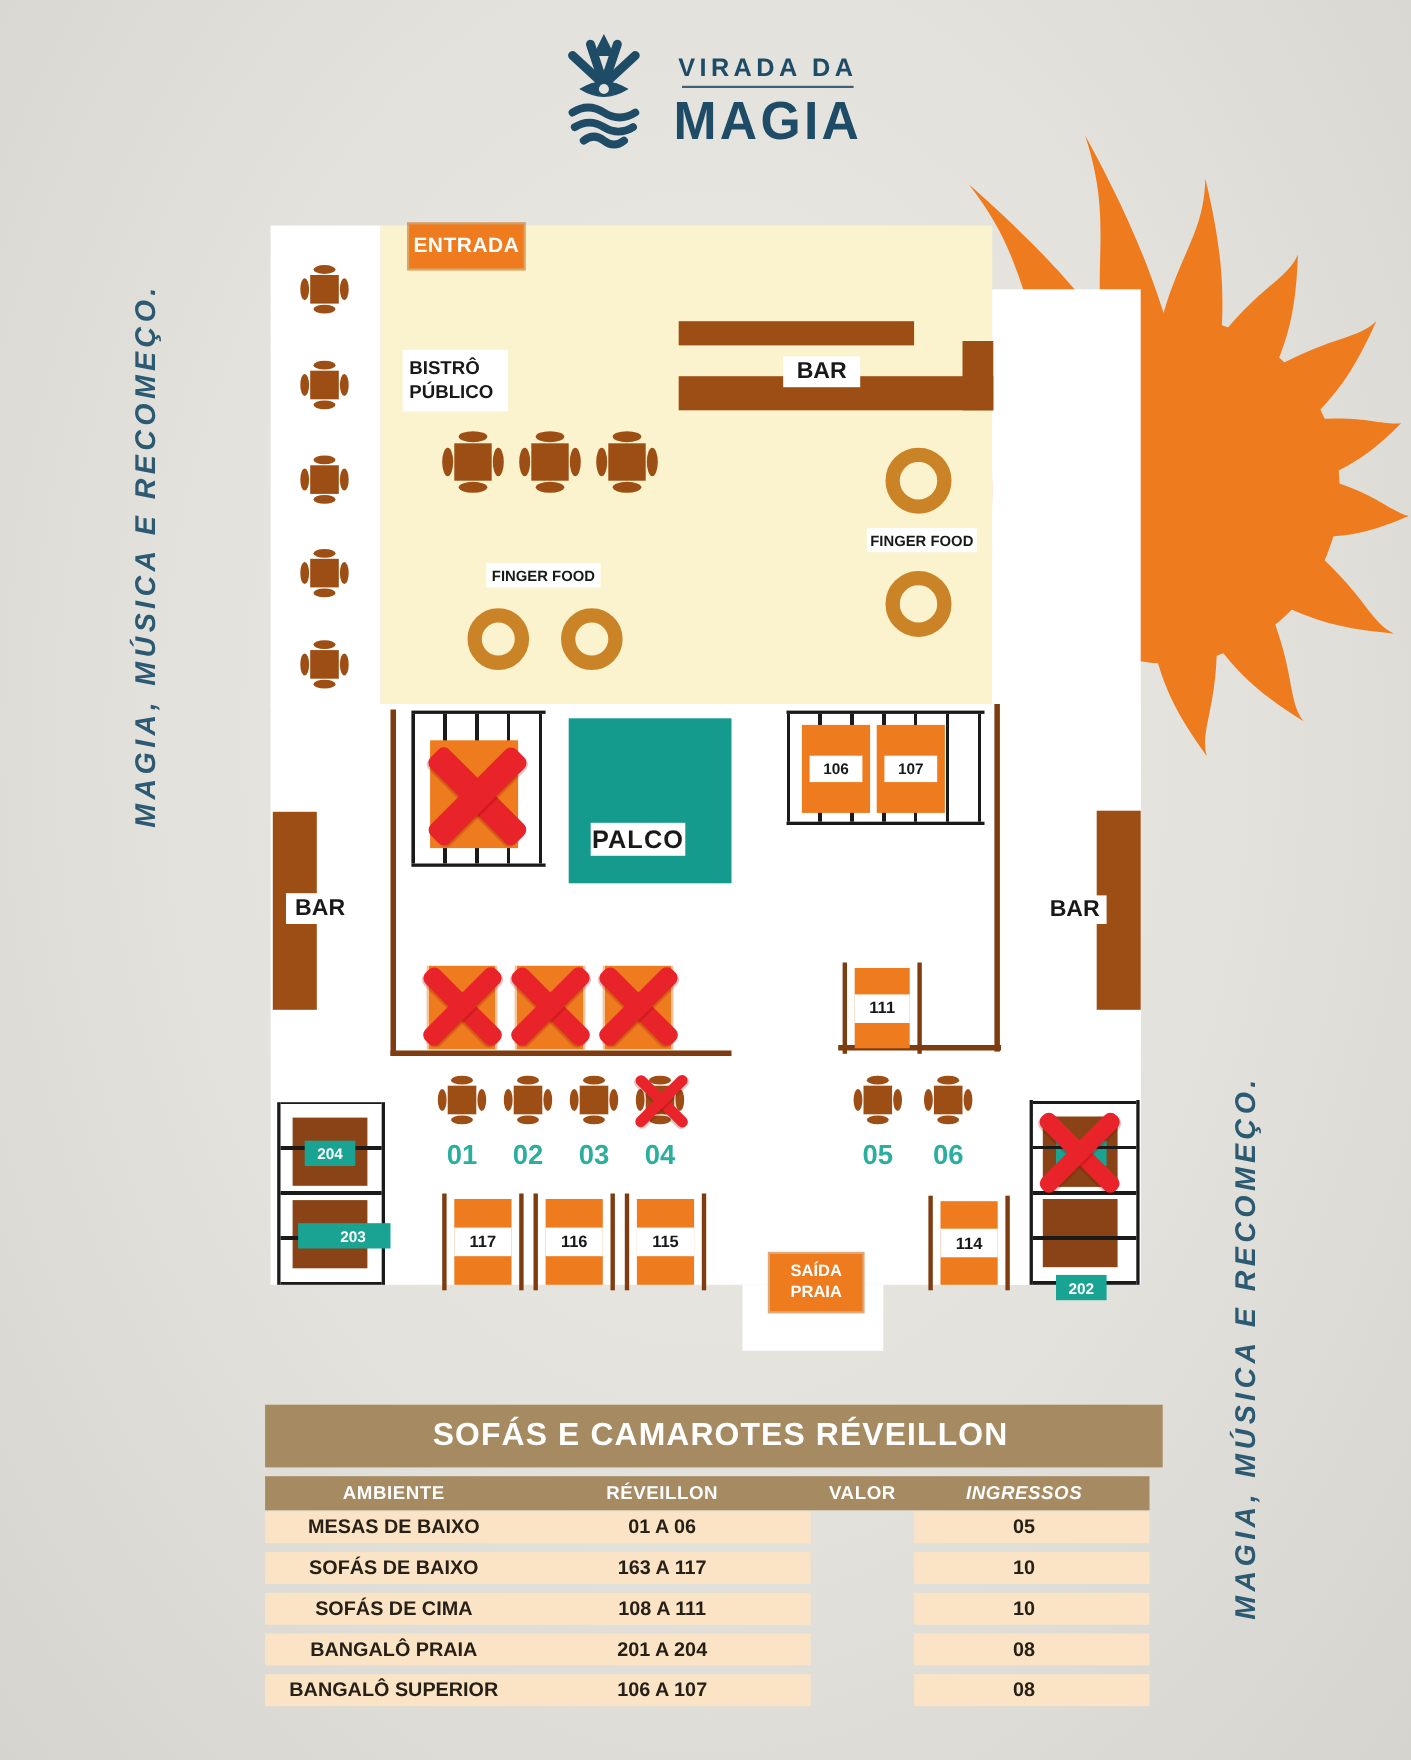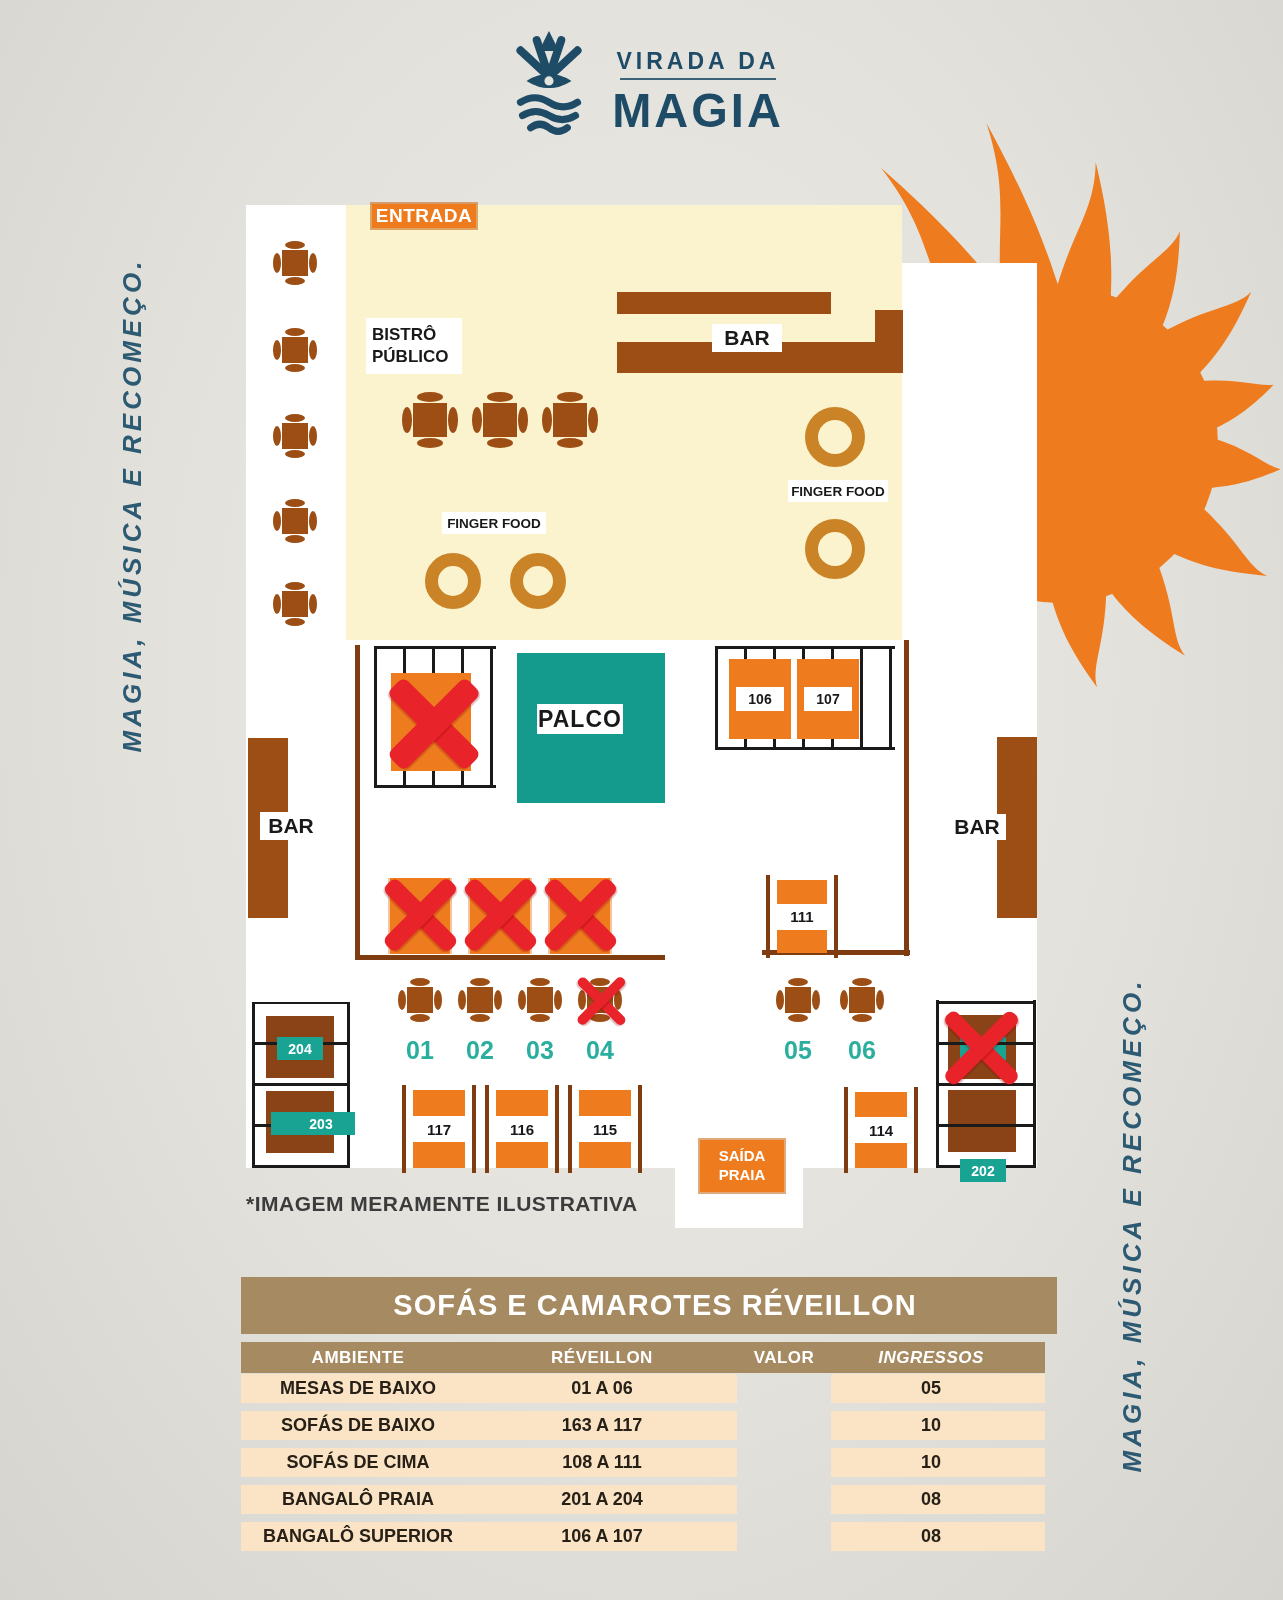--- a/index.html
+++ b/index.html
@@ -140,7 +140,7 @@
   </svg>
   <div class="abs floor" style="left:902px;top:263px;width:135px;height:905px;z-index:3;"></div>
 
-  <div class="abs badge" style="left:372px;top:204px;width:104px;height:24px;font-size:19px;letter-spacing:.5px;z-index:5;">ENTRADA</div>
+  <div class="abs badge" style="left:372px;top:204px;width:104px;height:40px;font-size:19px;letter-spacing:.5px;z-index:5;">ENTRADA</div>
 
   <div class="mesa m-sm" style="left:273px;top:241px;z-index:4;">
       <div class="sq"></div>

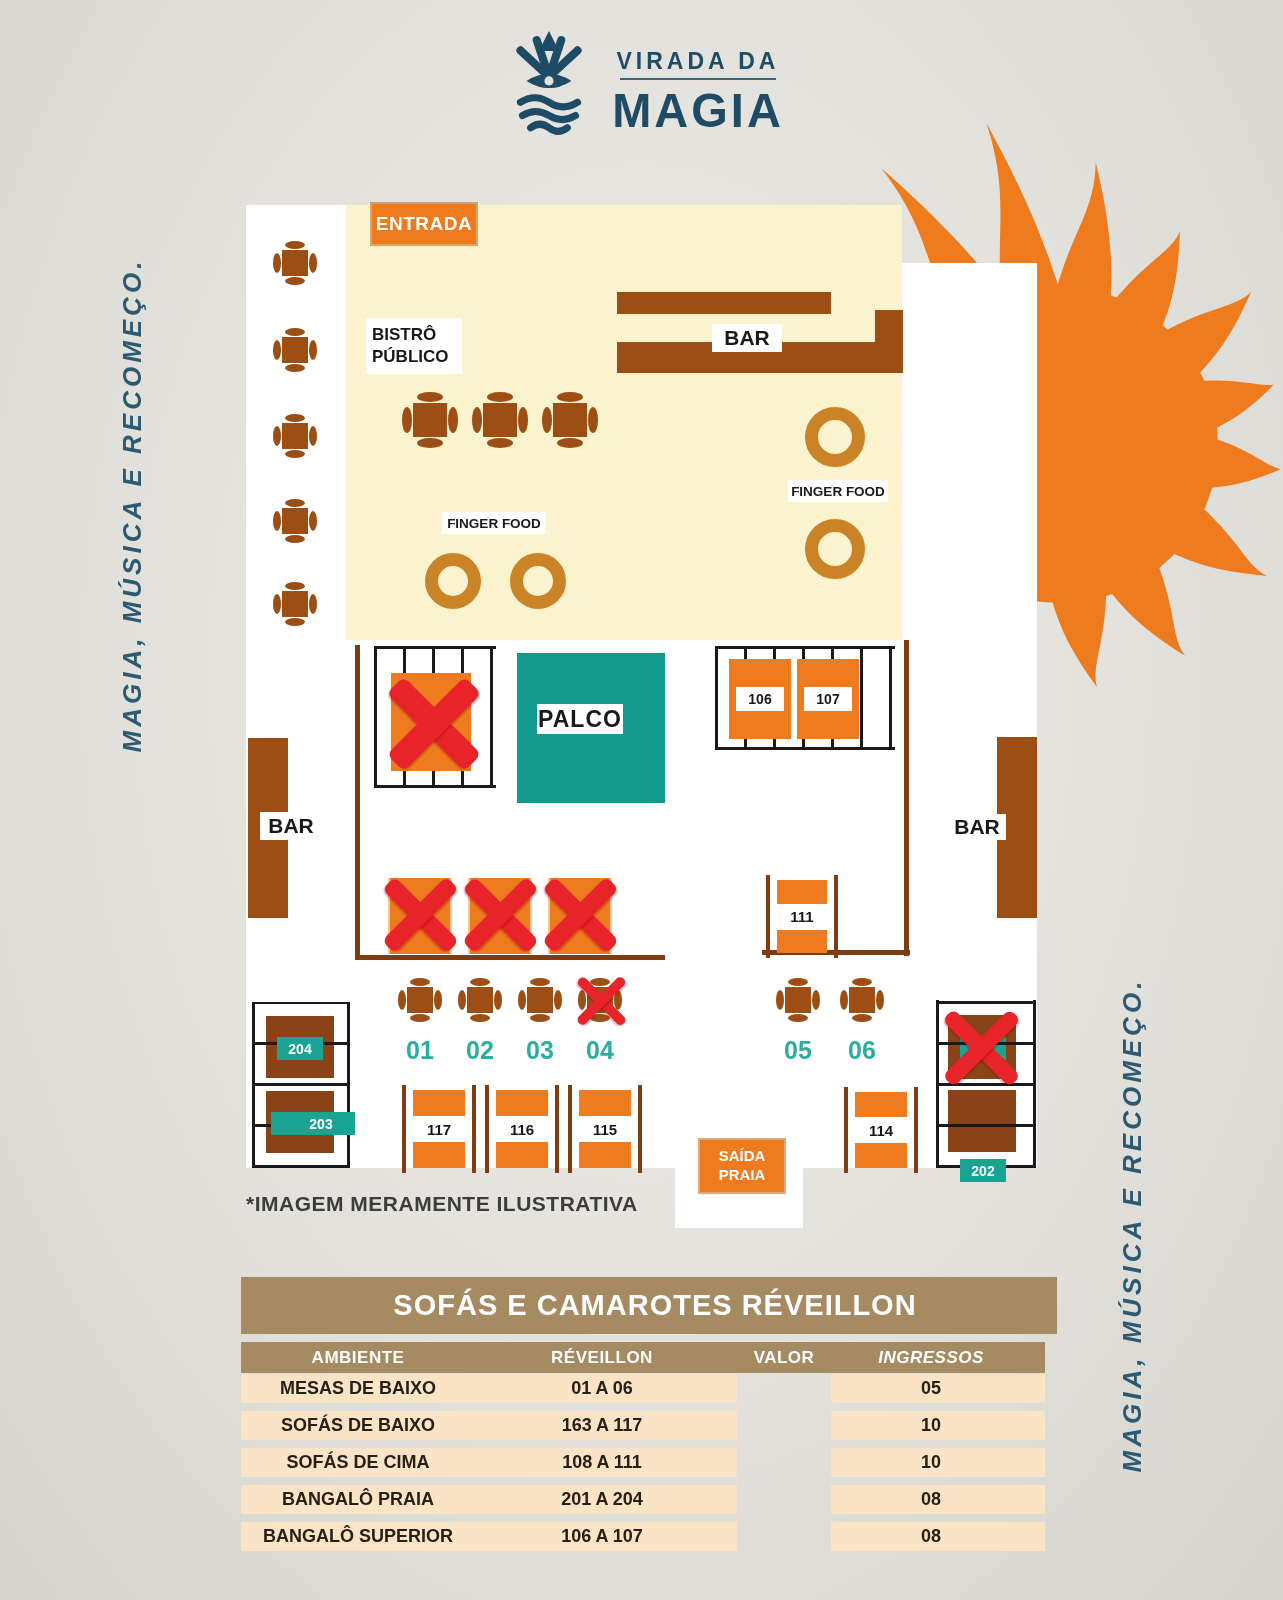--- a/index.html
+++ b/index.html
@@ -185,7 +185,7 @@
   <div class="abs donut" style="left:510px;top:553px;width:30px;height:30px;z-index:4;"></div>
 
   <div class="abs" style="left:517px;top:653px;width:148px;height:150px;background:var(--teal,#159b8d);z-index:4;"></div>
-  <div class="abs map-label" style="left:537px;top:704px;width:86px;height:30px;font-size:23px;letter-spacing:1px;z-index:5;">PALCO</div>
+  <div class="abs map-label" style="left:537px;top:748px;width:86px;height:30px;font-size:23px;letter-spacing:1px;z-index:5;">PALCO</div>
 
   <div class="abs grid-v" style="left:374px;top:646px;width:122px;height:142px;z-index:4;box-sizing:border-box;"></div>
   <div class="abs" style="left:391px;top:673px;width:80px;height:98px;background:var(--orange,#ee7b1e);z-index:5;"></div>

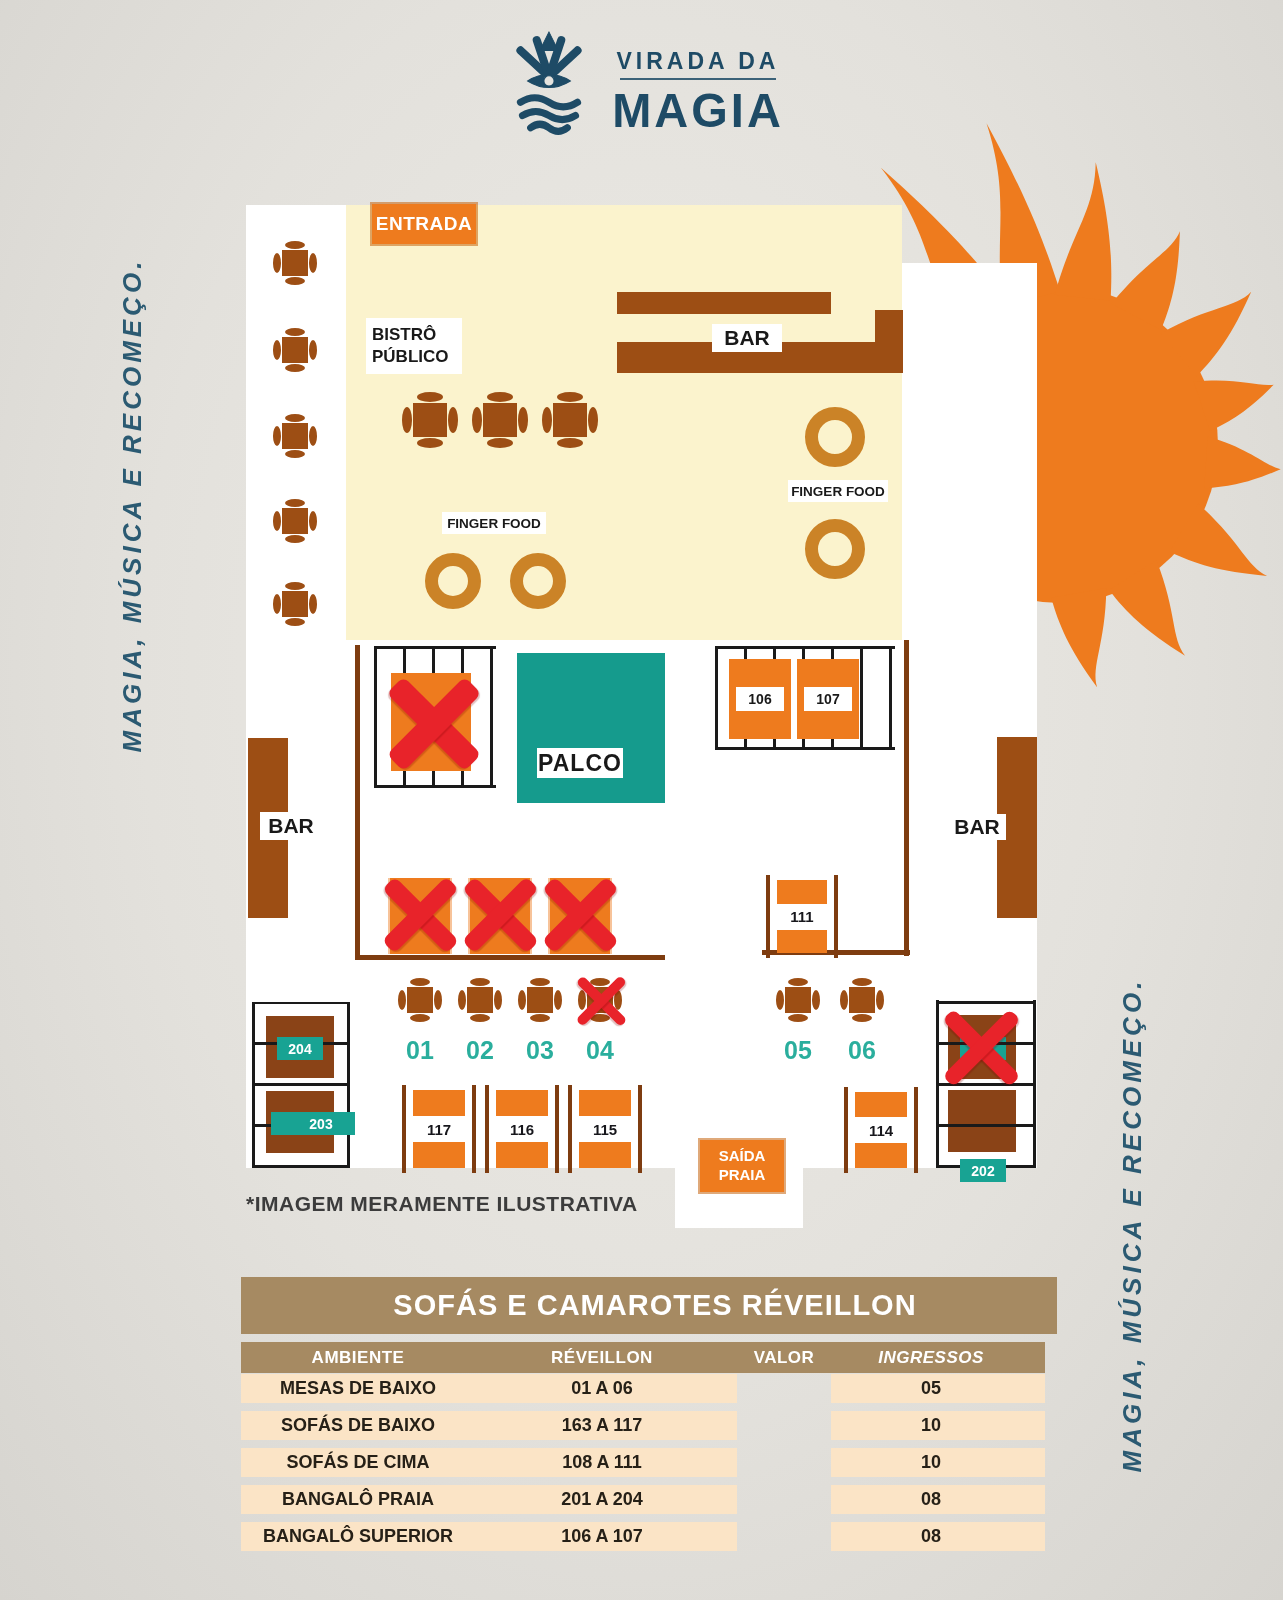--- a/index.html
+++ b/index.html
@@ -274,7 +274,6 @@
   <div class="abs badge prelines" style="left:700px;top:1140px;width:84px;height:52px;font-size:15px;line-height:1.25;z-index:5;">SAÍDA
 PRAIA</div>
 
-  <div class="abs disclaimer" style="left:246px;top:1192px;width:460px;height:26px;z-index:4;">*IMAGEM MERAMENTE ILUSTRATIVA</div>
 
   <div class="abs band-tan t-title" style="left:241px;top:1277px;width:804px;height:57px;z-index:4;padding-left:12px;">SOFÁS E CAMAROTES RÉVEILLON</div>
 

